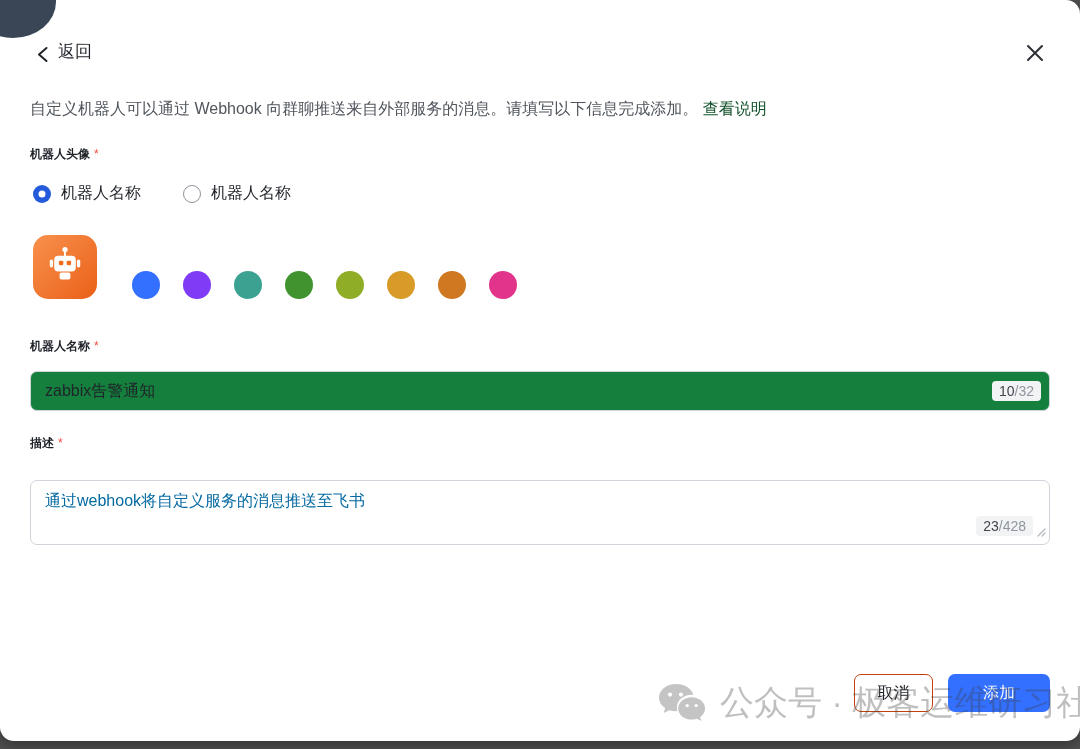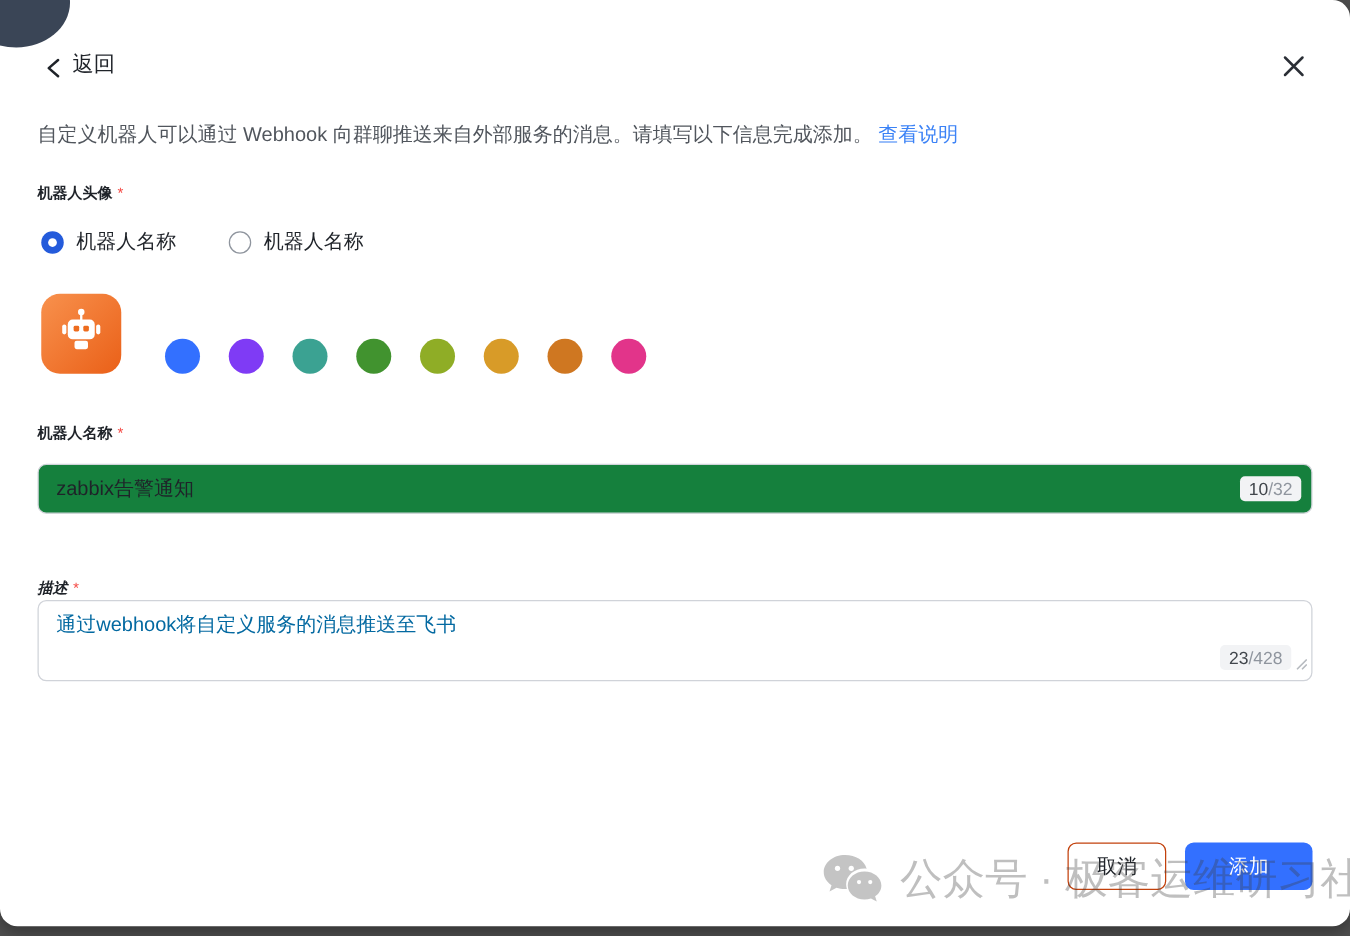--- a/index.html
+++ b/index.html
@@ -40,7 +40,7 @@
     position:absolute; left:30px; top:98px; width:1020px;
     font-size:16px; line-height:21px; color:#51565d;
   }
-  .intro a { color:#3b82f6; text-decoration:none; cursor:pointer;text-align:center; }
+  .intro a { color:#14532d; text-decoration:none; cursor:pointer;text-align:center; }
   
   .field-label {
     position:absolute; left:30px;

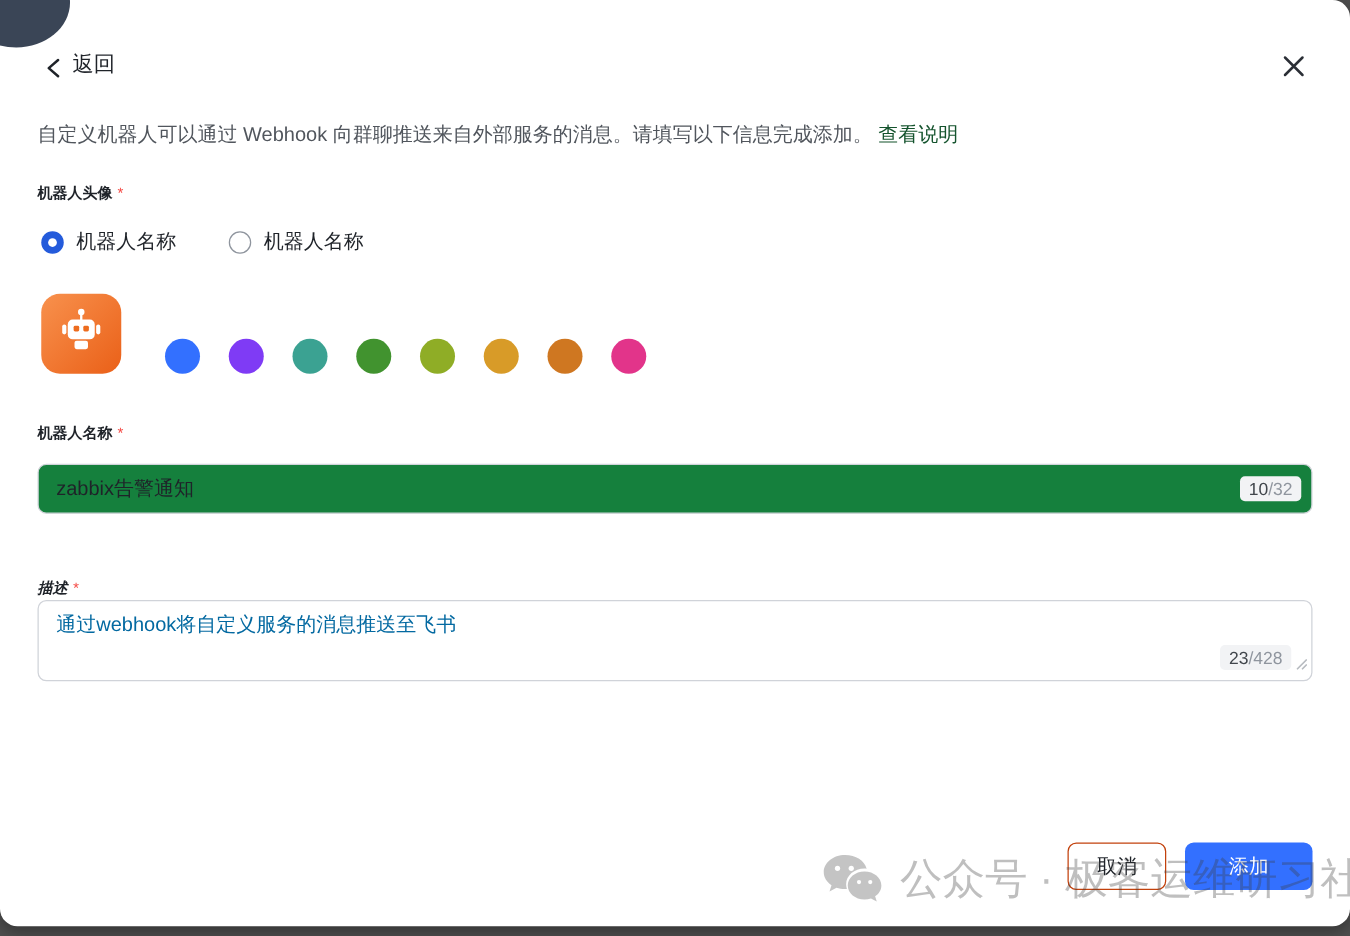--- a/index.html
+++ b/index.html
@@ -49,7 +49,7 @@
   .field-label .req { color:#f54a45; margin-left:4px; font-weight:400; }
   .lbl-avatar { top:146px; }
   .lbl-name   { top:338px; }
-  .lbl-desc   { top:462px;font-style:italic; }
+  .lbl-desc   { top:435px; }
   
   .radio-row {
     position:absolute; left:33px; top:183px;

